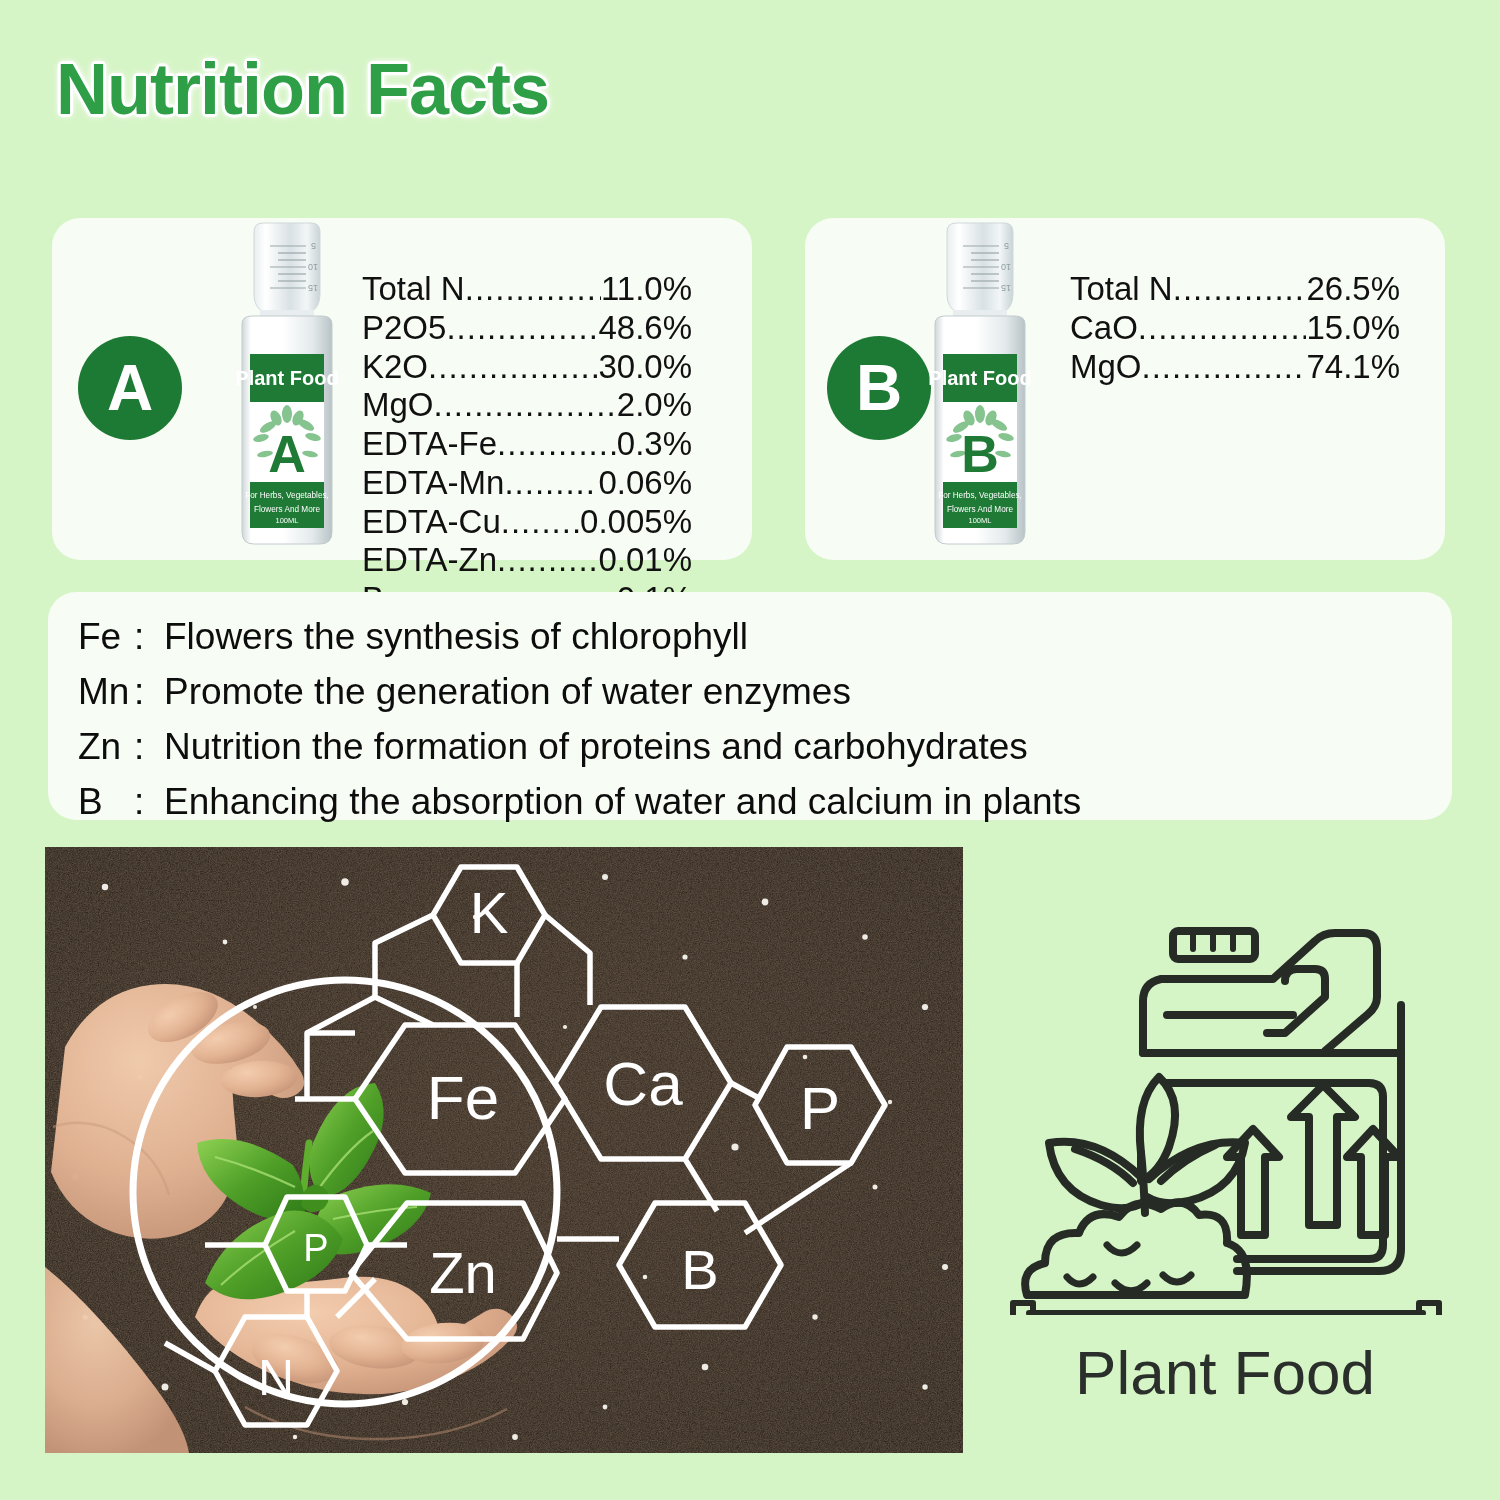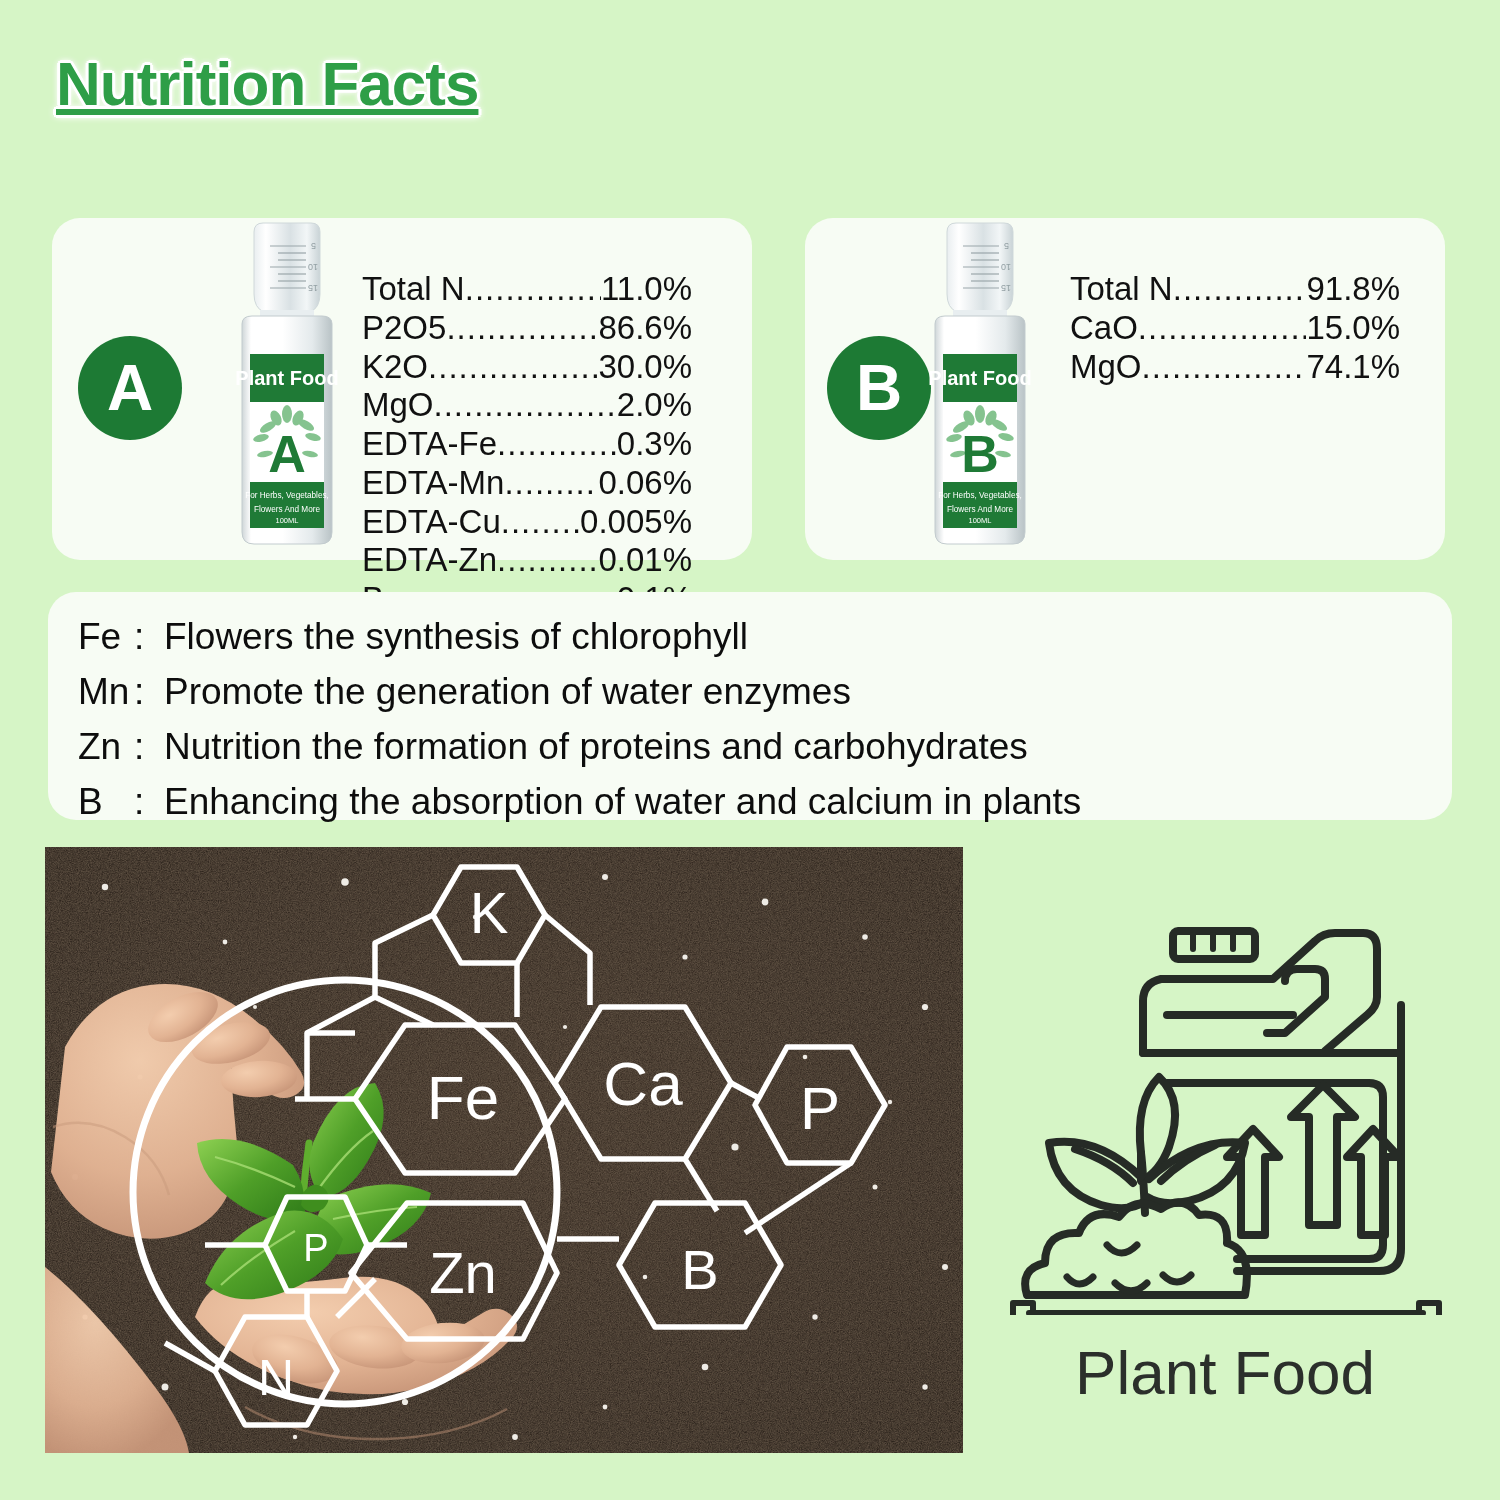--- a/index.html
+++ b/index.html
@@ -13,14 +13,13 @@
   
   #title{
     position:absolute; left:56px; top:48px;
-    font-size:62px; font-weight:bold; letter-spacing:-1px;
+    font-size:72px; font-weight:bold; letter-spacing:-1px;
     color:#2e9e47;
     text-shadow:
        0 0 8px #ffffff, 0 0 8px #ffffff, 0 0 6px #ffffff,
        2px 2px 0 #ffffff, -2px 2px 0 #ffffff, 2px -2px 0 #ffffff, -2px -2px 0 #ffffff,
        3px 0 0 #ffffff, -3px 0 0 #ffffff, 0 3px 0 #ffffff, 0 -3px 0 #ffffff;
     white-space:nowrap;
-    text-decoration:underline;
   }
   
   .card{

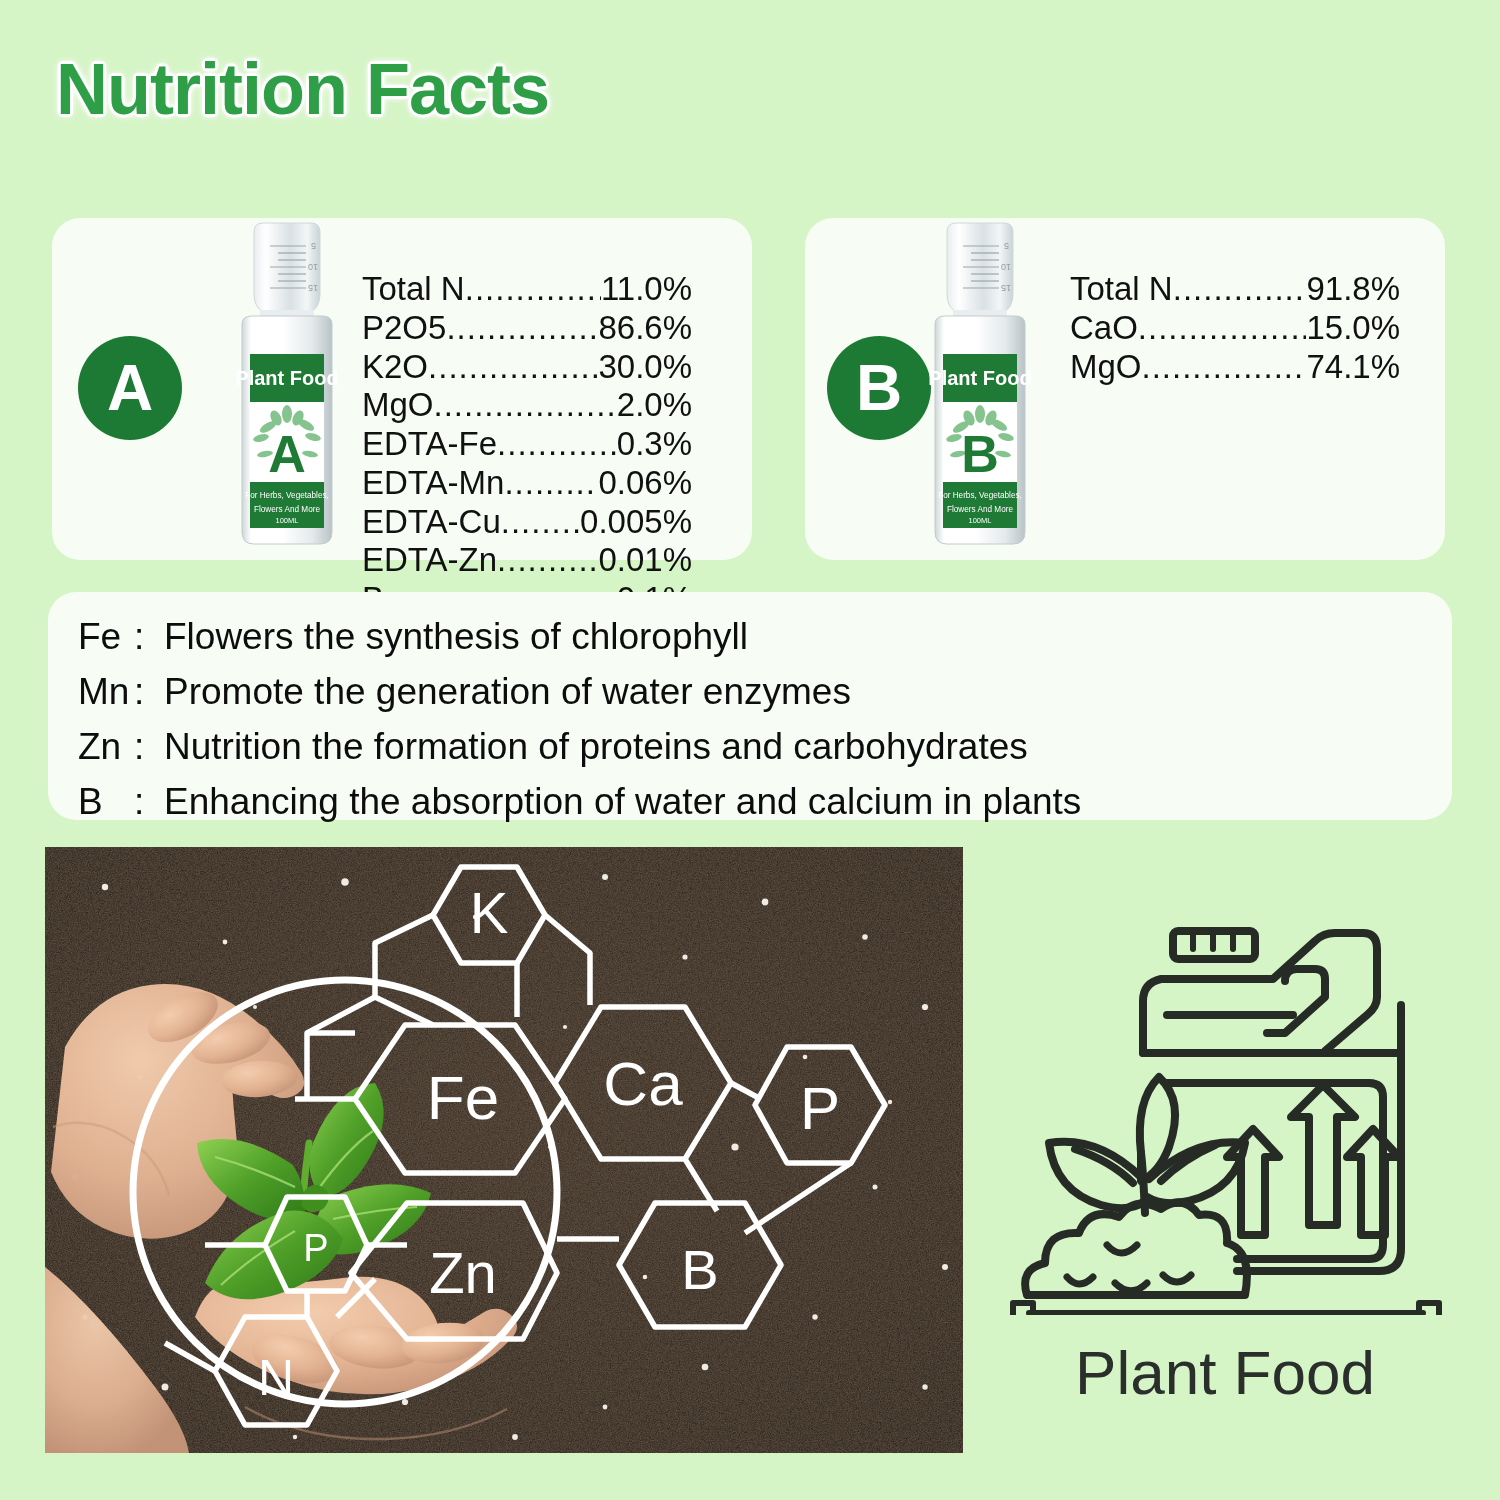--- a/index.html
+++ b/index.html
@@ -275,7 +275,7 @@
     <div class="ing-row">
       <span class="ing-name">Total N</span>
       <span class="ing-dots">....................................................</span>
-      <span class="ing-val">91.8%</span>
+      <span class="ing-val">26.5%</span>
     </div>
     <div class="ing-row">
       <span class="ing-name">CaO</span>

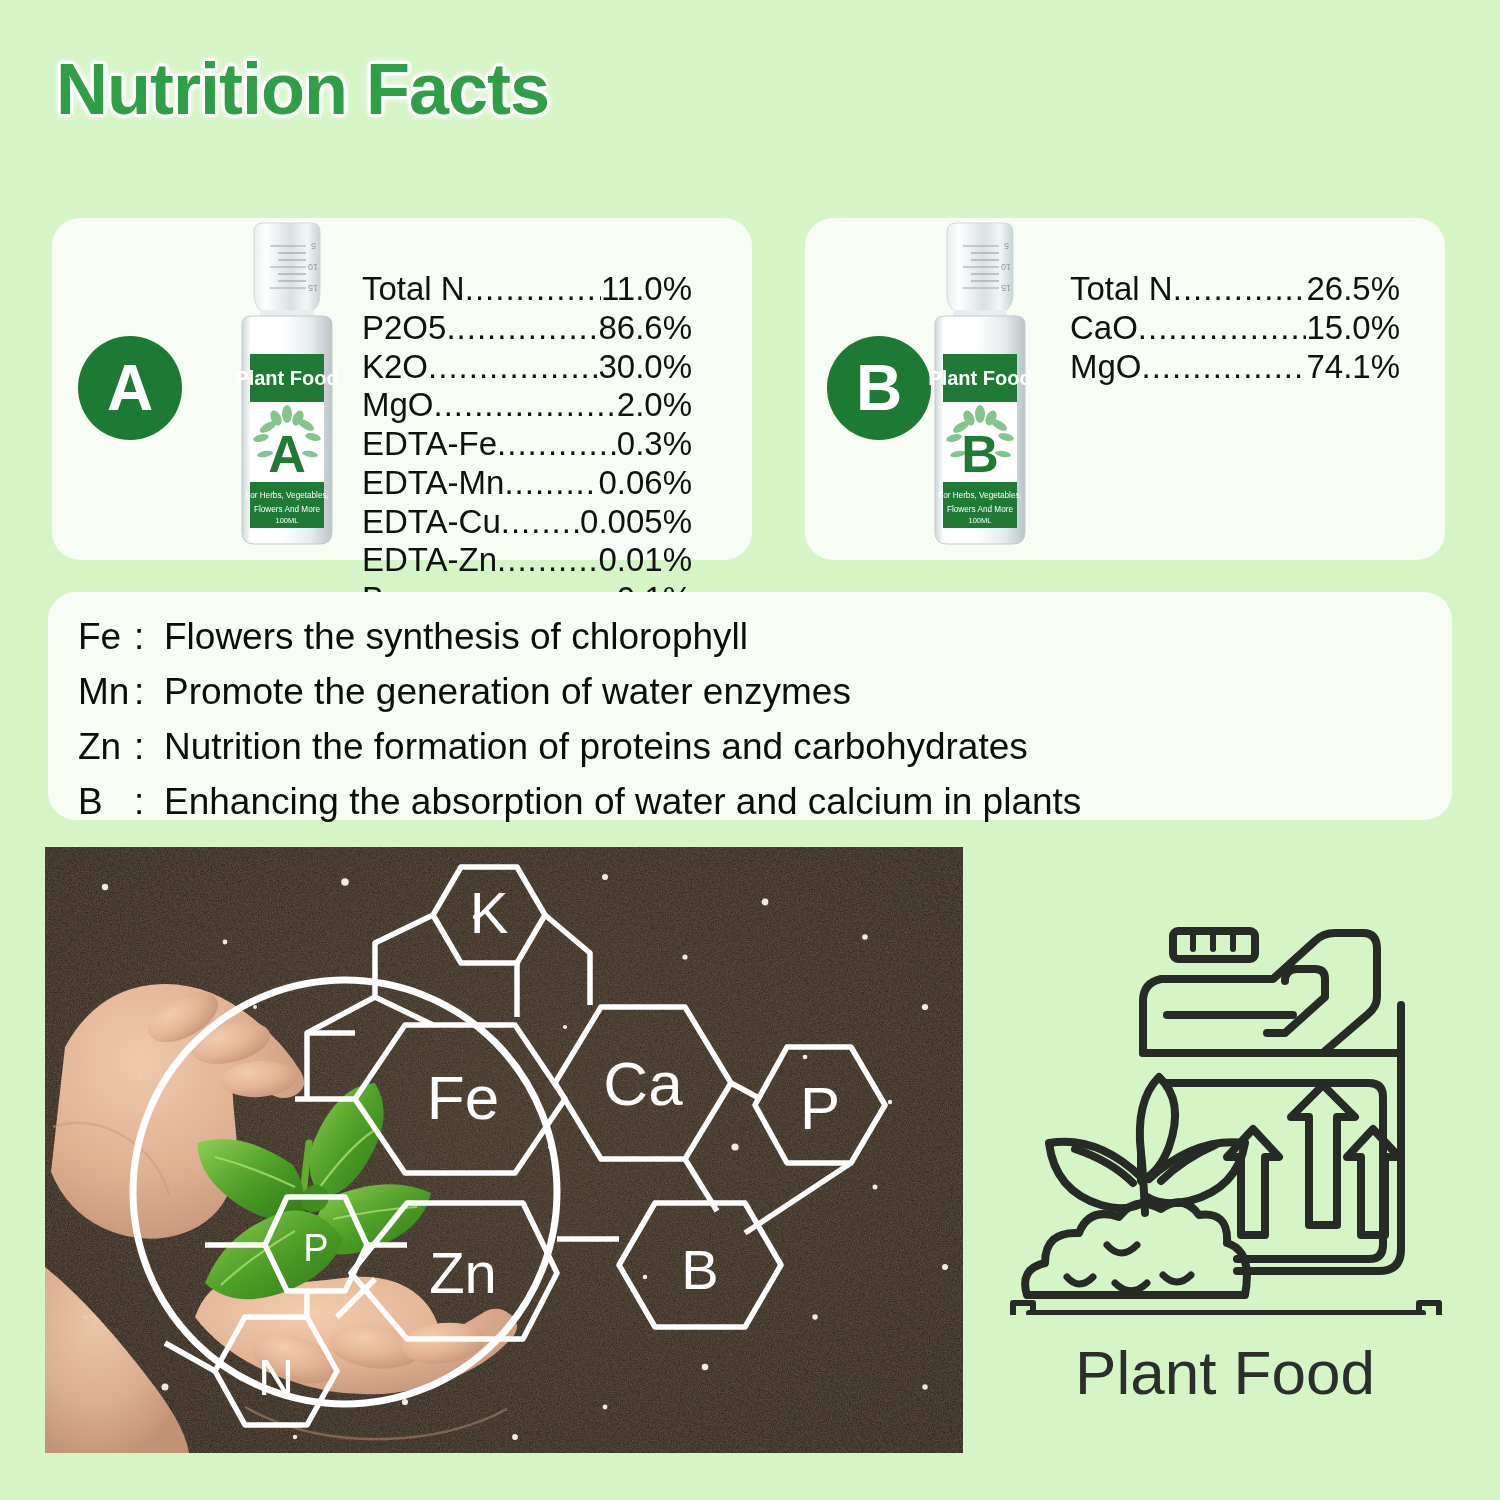--- a/index.html
+++ b/index.html
@@ -184,7 +184,7 @@
     <div class="ing-row">
       <span class="ing-name">P2O5</span>
       <span class="ing-dots">....................................................</span>
-      <span class="ing-val">86.6%</span>
+      <span class="ing-val">48.6%</span>
     </div>
     <div class="ing-row">
       <span class="ing-name">K2O</span>

